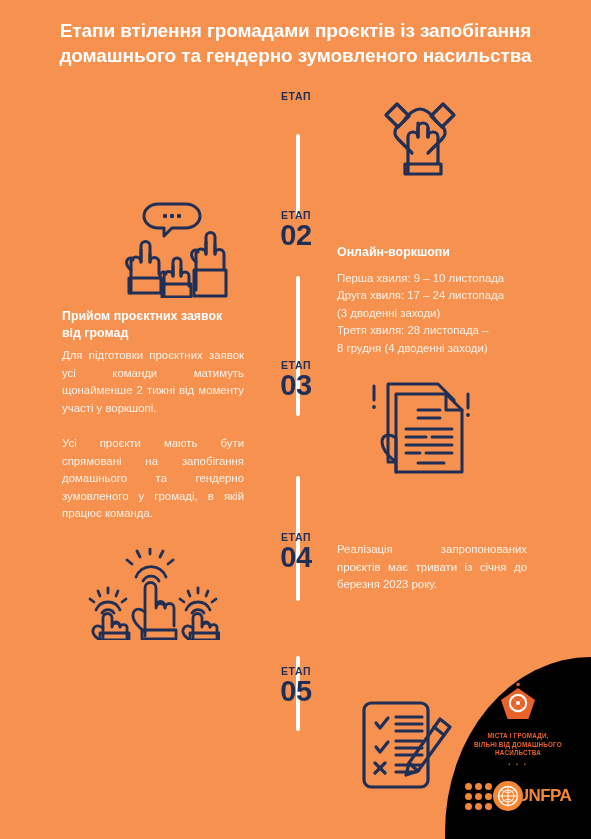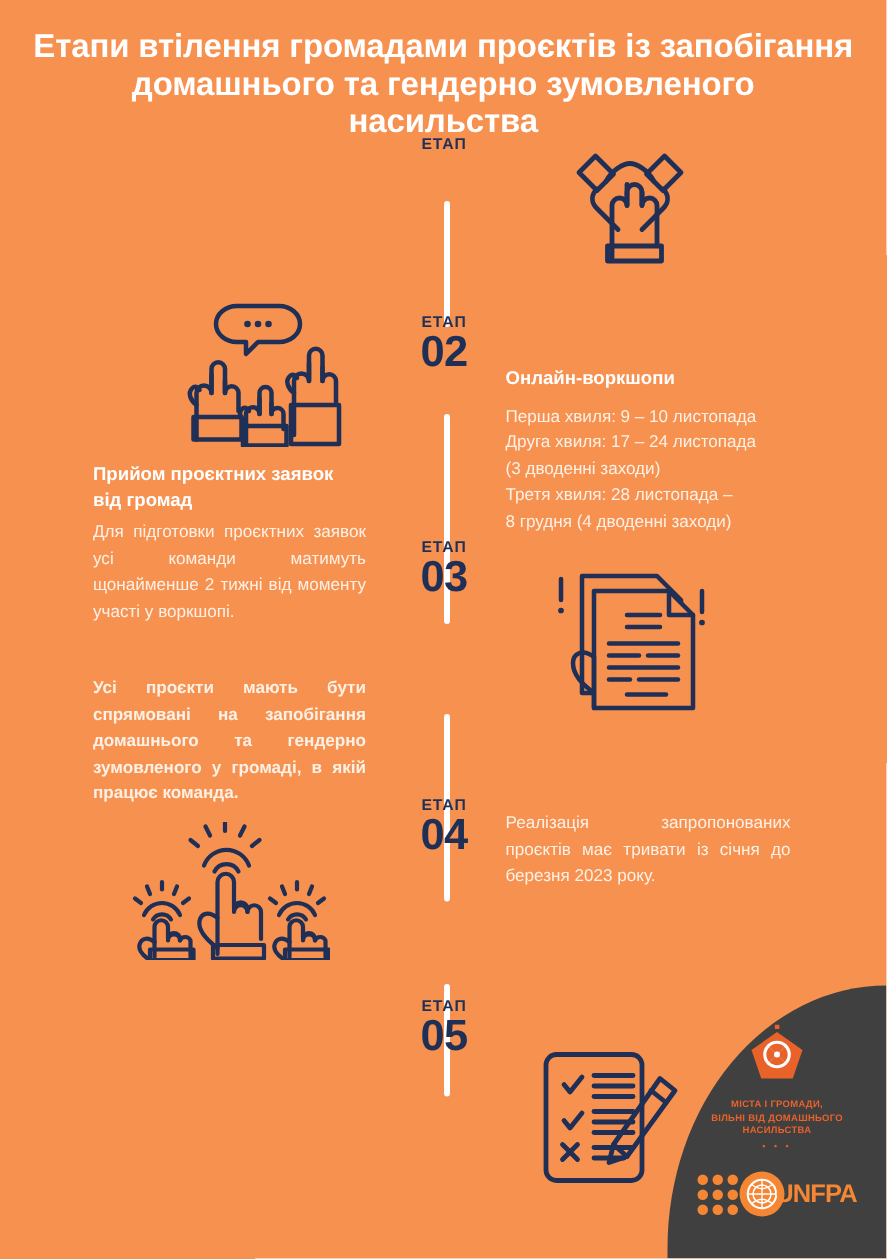--- a/index.html
+++ b/index.html
@@ -30,7 +30,7 @@
   }
   .title-line {
     color: #ffffff;
-    font-size: 22px;
+    font-size: 19px;
     font-weight: bold;
     line-height: 25px;
     letter-spacing: -0.1px;

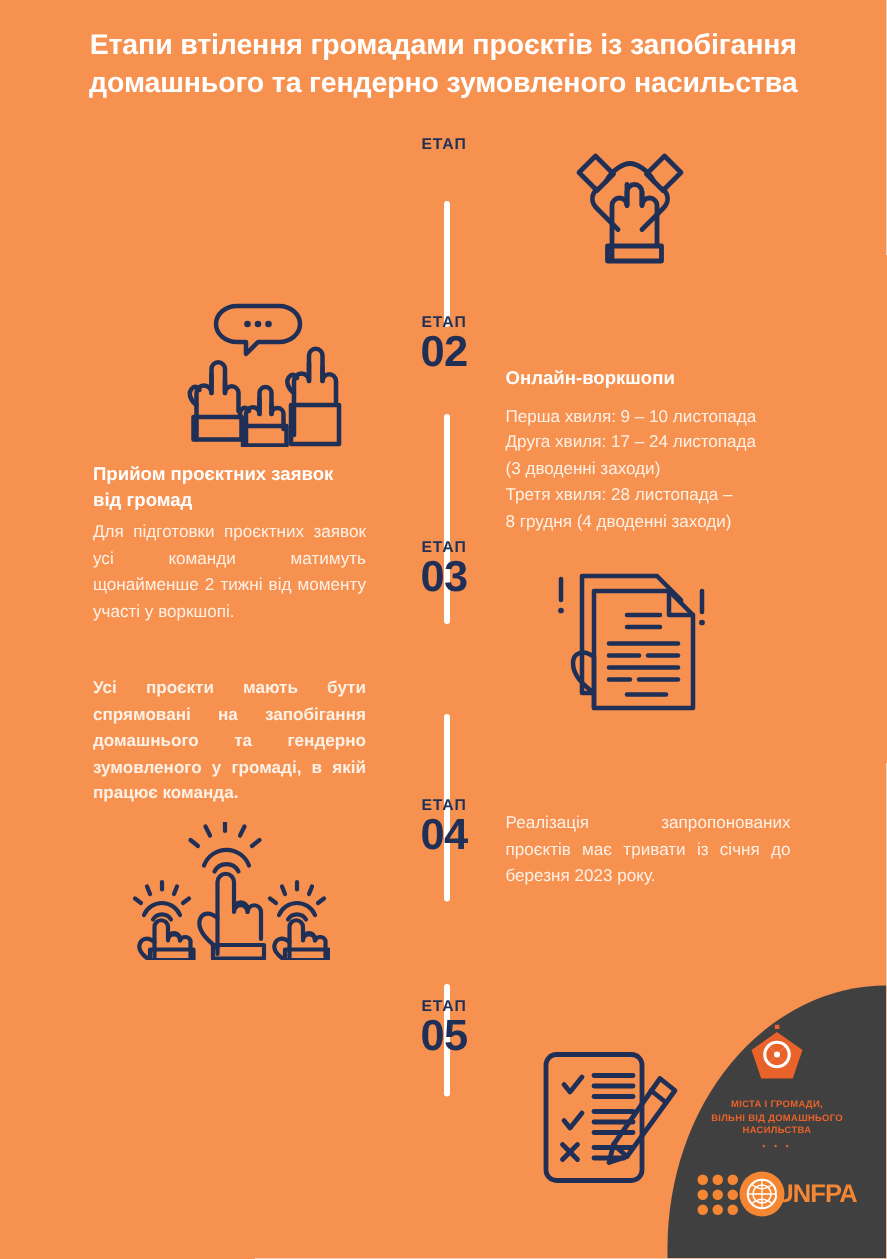--- a/index.html
+++ b/index.html
@@ -271,7 +271,7 @@
   <div class="txt" style="left:62px; top:308px; width:182px;">
     <h3>Прийом проєктних заявок від громад</h3>
     <p class="justify">Для підготовки проєктних заявок усі команди матимуть щонайменше 2 тижні від моменту участі у воркшопі.</p>
-    <p class="justify" style="margin-top:34px;font-weight:bold;">Усі проєкти мають бути спрямовані на запобігання домашнього та гендерно зумовленого у громаді, в якій працює команда.</p>
+    <p class="justify" style="margin-top:18px;">Усі проєкти мають бути спрямовані на запобігання домашнього та гендерно зумовленого у громаді, в якій працює команда.</p>
   </div>
 
   <div class="icon" style="left:366px; top:376px;">

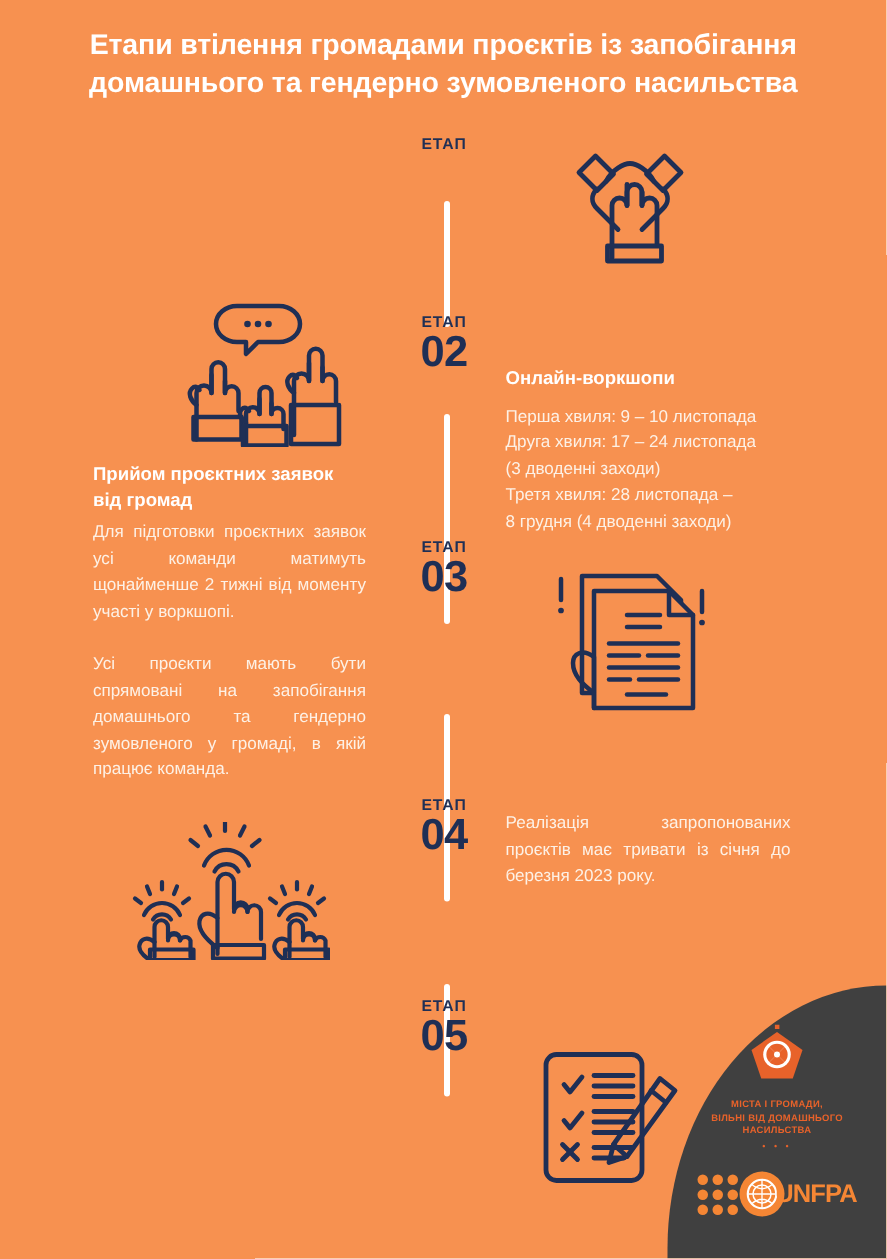--- a/index.html
+++ b/index.html
@@ -110,7 +110,7 @@
     bottom: 0;
     width: 146px;
     height: 182px;
-    background: #404040;
+    background: #000000;
     border-top-left-radius: 150px 180px;
   }
   .brand {

